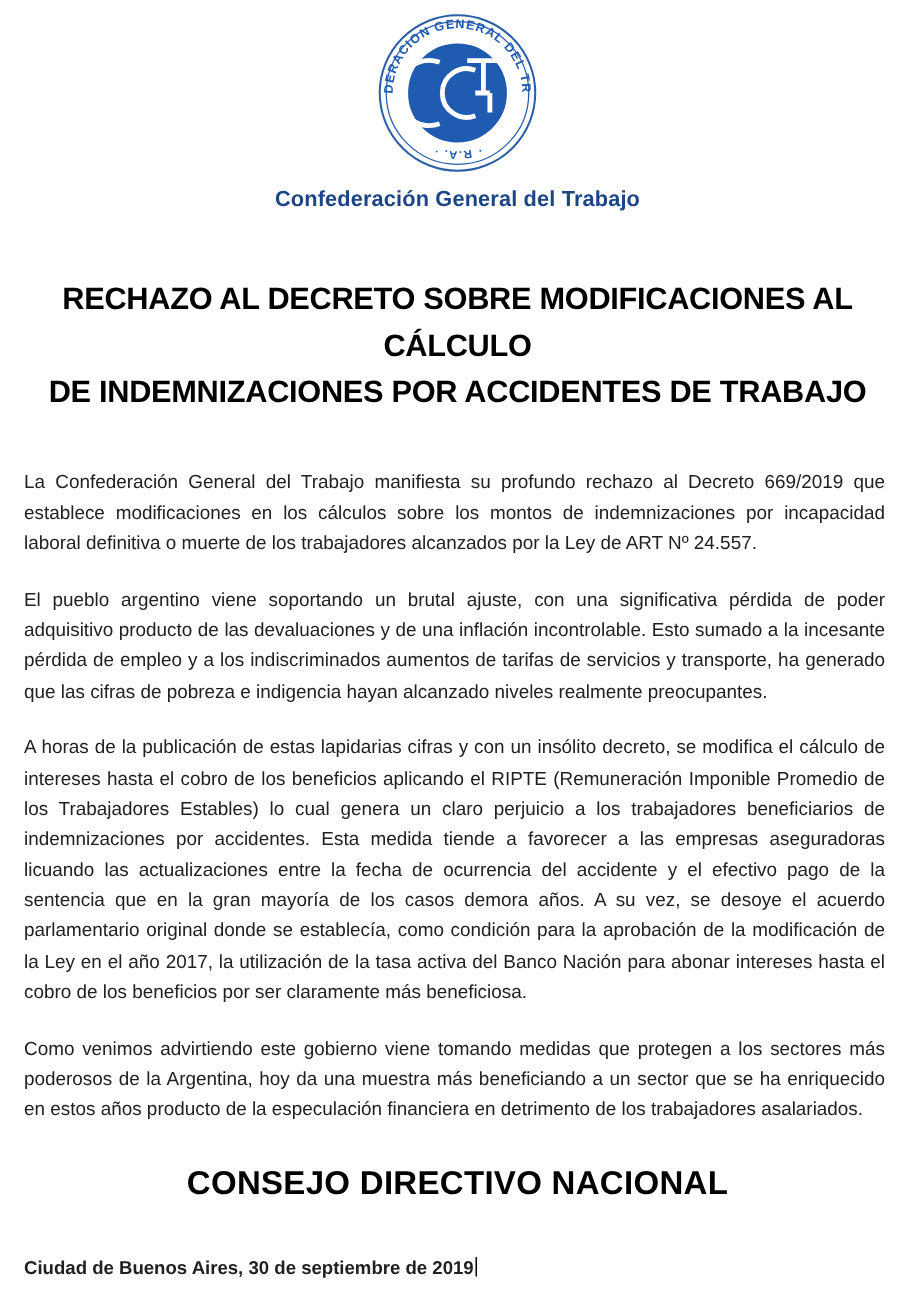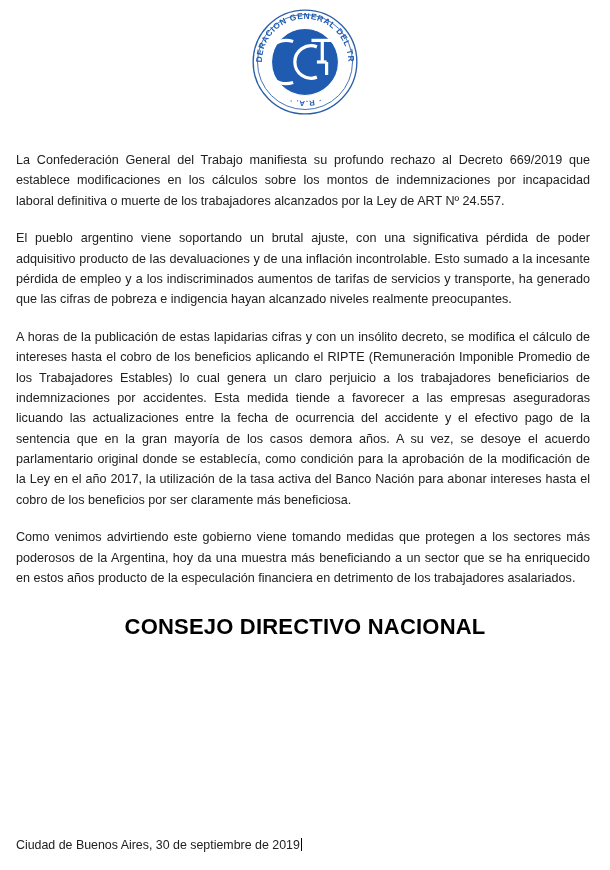--- a/index.html
+++ b/index.html
@@ -157,6 +157,7 @@
     </div>
 
     <div class="org-name">
+      <span class="line1">Confederación General del Trabajo</span>
     </div>
   </div>
 

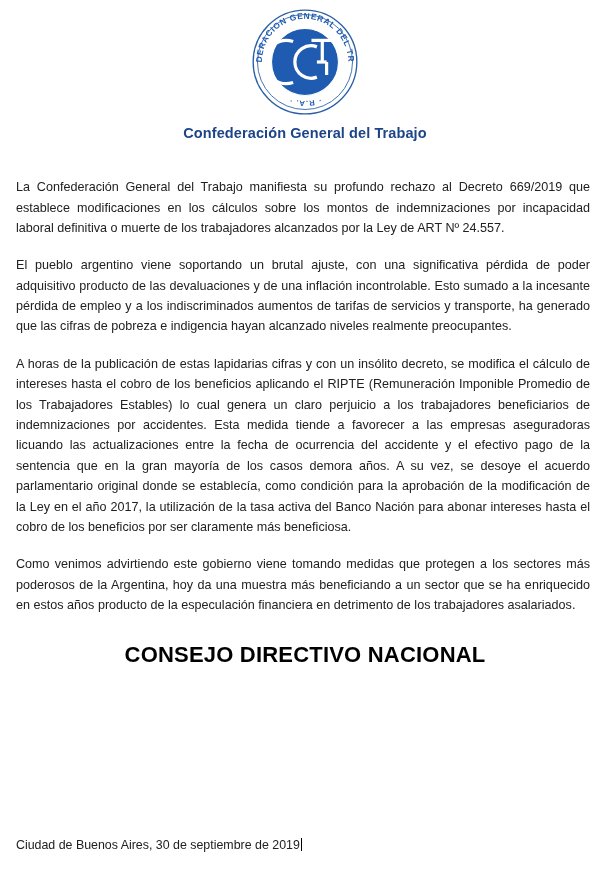--- a/index.html
+++ b/index.html
@@ -161,6 +161,10 @@
     </div>
   </div>
 
+  <div class="doc-title">
+    <span class="tline">RECHAZO AL DECRETO SOBRE MODIFICACIONES AL CÁLCULO</span>
+    <span class="tline">DE INDEMNIZACIONES POR ACCIDENTES DE TRABAJO</span>
+  </div>
 
   <div class="body-copy">
     <p>La Confederación General del Trabajo manifiesta su profundo rechazo al Decreto 669/2019 que establece modificaciones en los cálculos sobre los montos de indemnizaciones por incapacidad laboral definitiva o muerte de los trabajadores alcanzados por la Ley de ART Nº 24.557.</p>

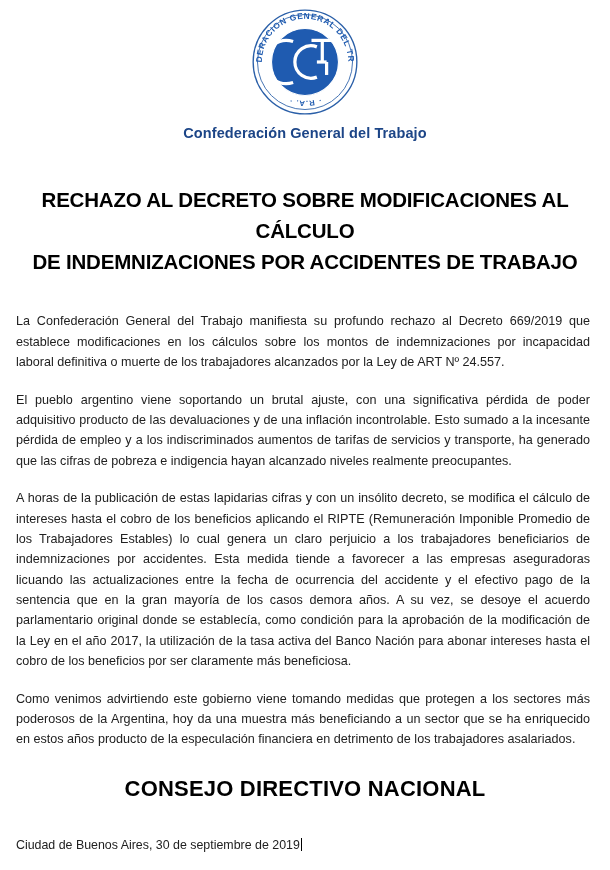--- a/index.html
+++ b/index.html
@@ -96,6 +96,7 @@
     font-size: 12.4px;
     color: #212121;
     white-space: nowrap;
+    font-weight: bold;
   }
   .caret {
     display: inline-block;

